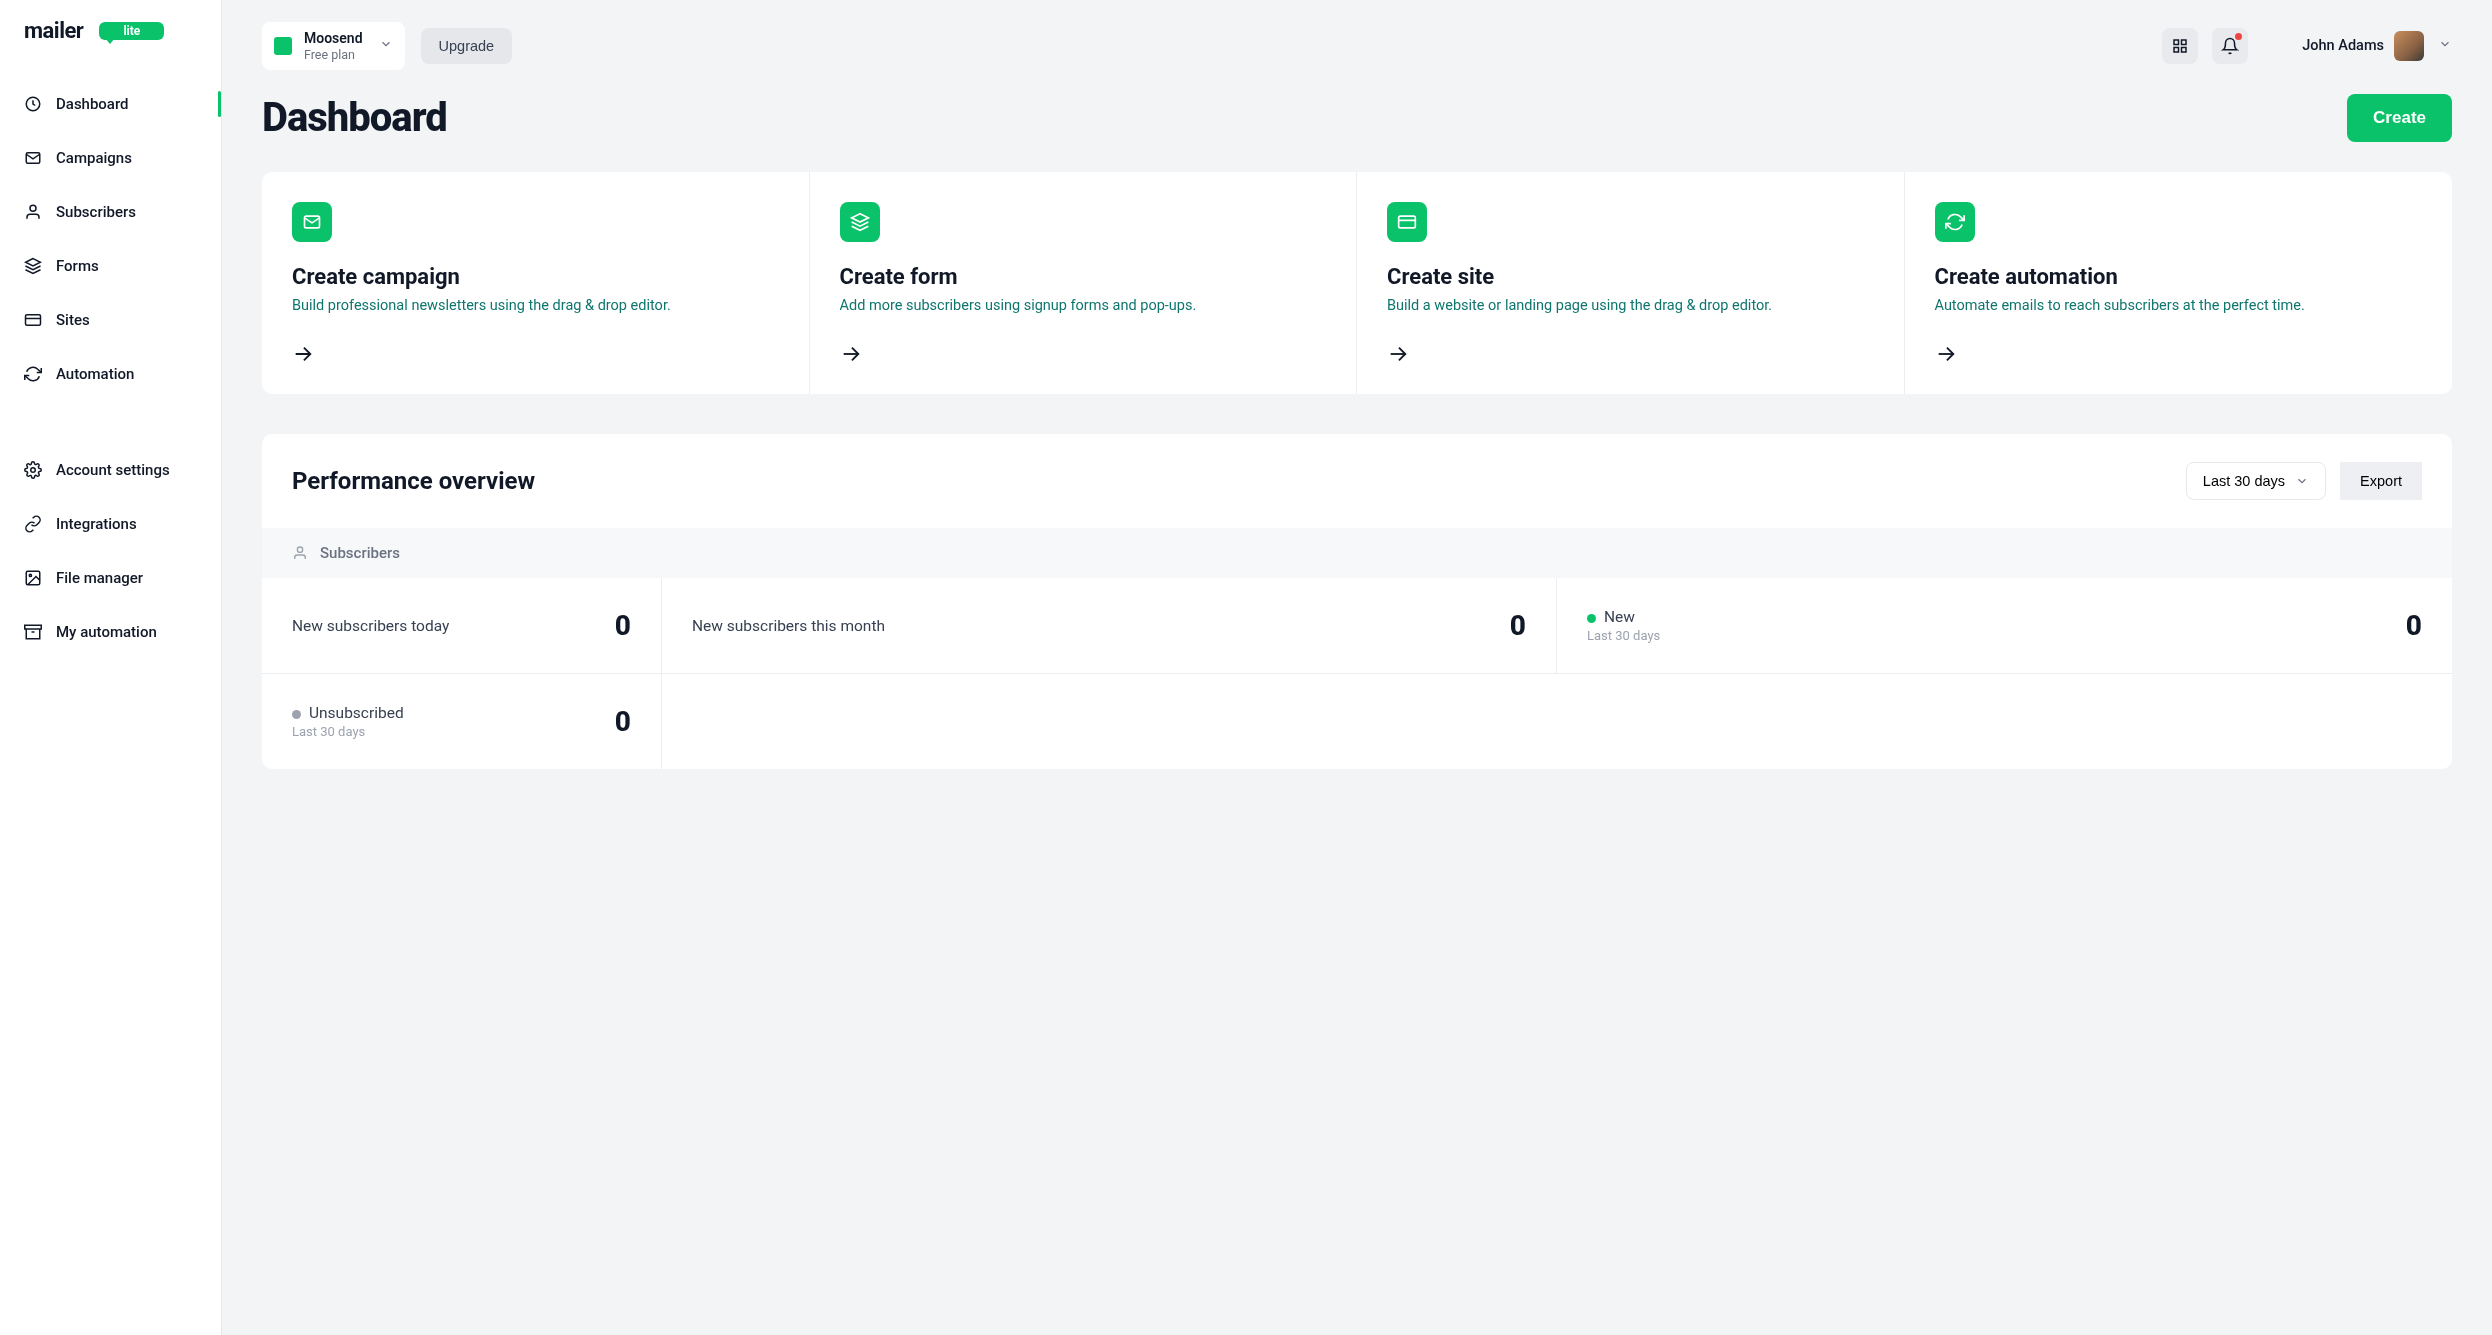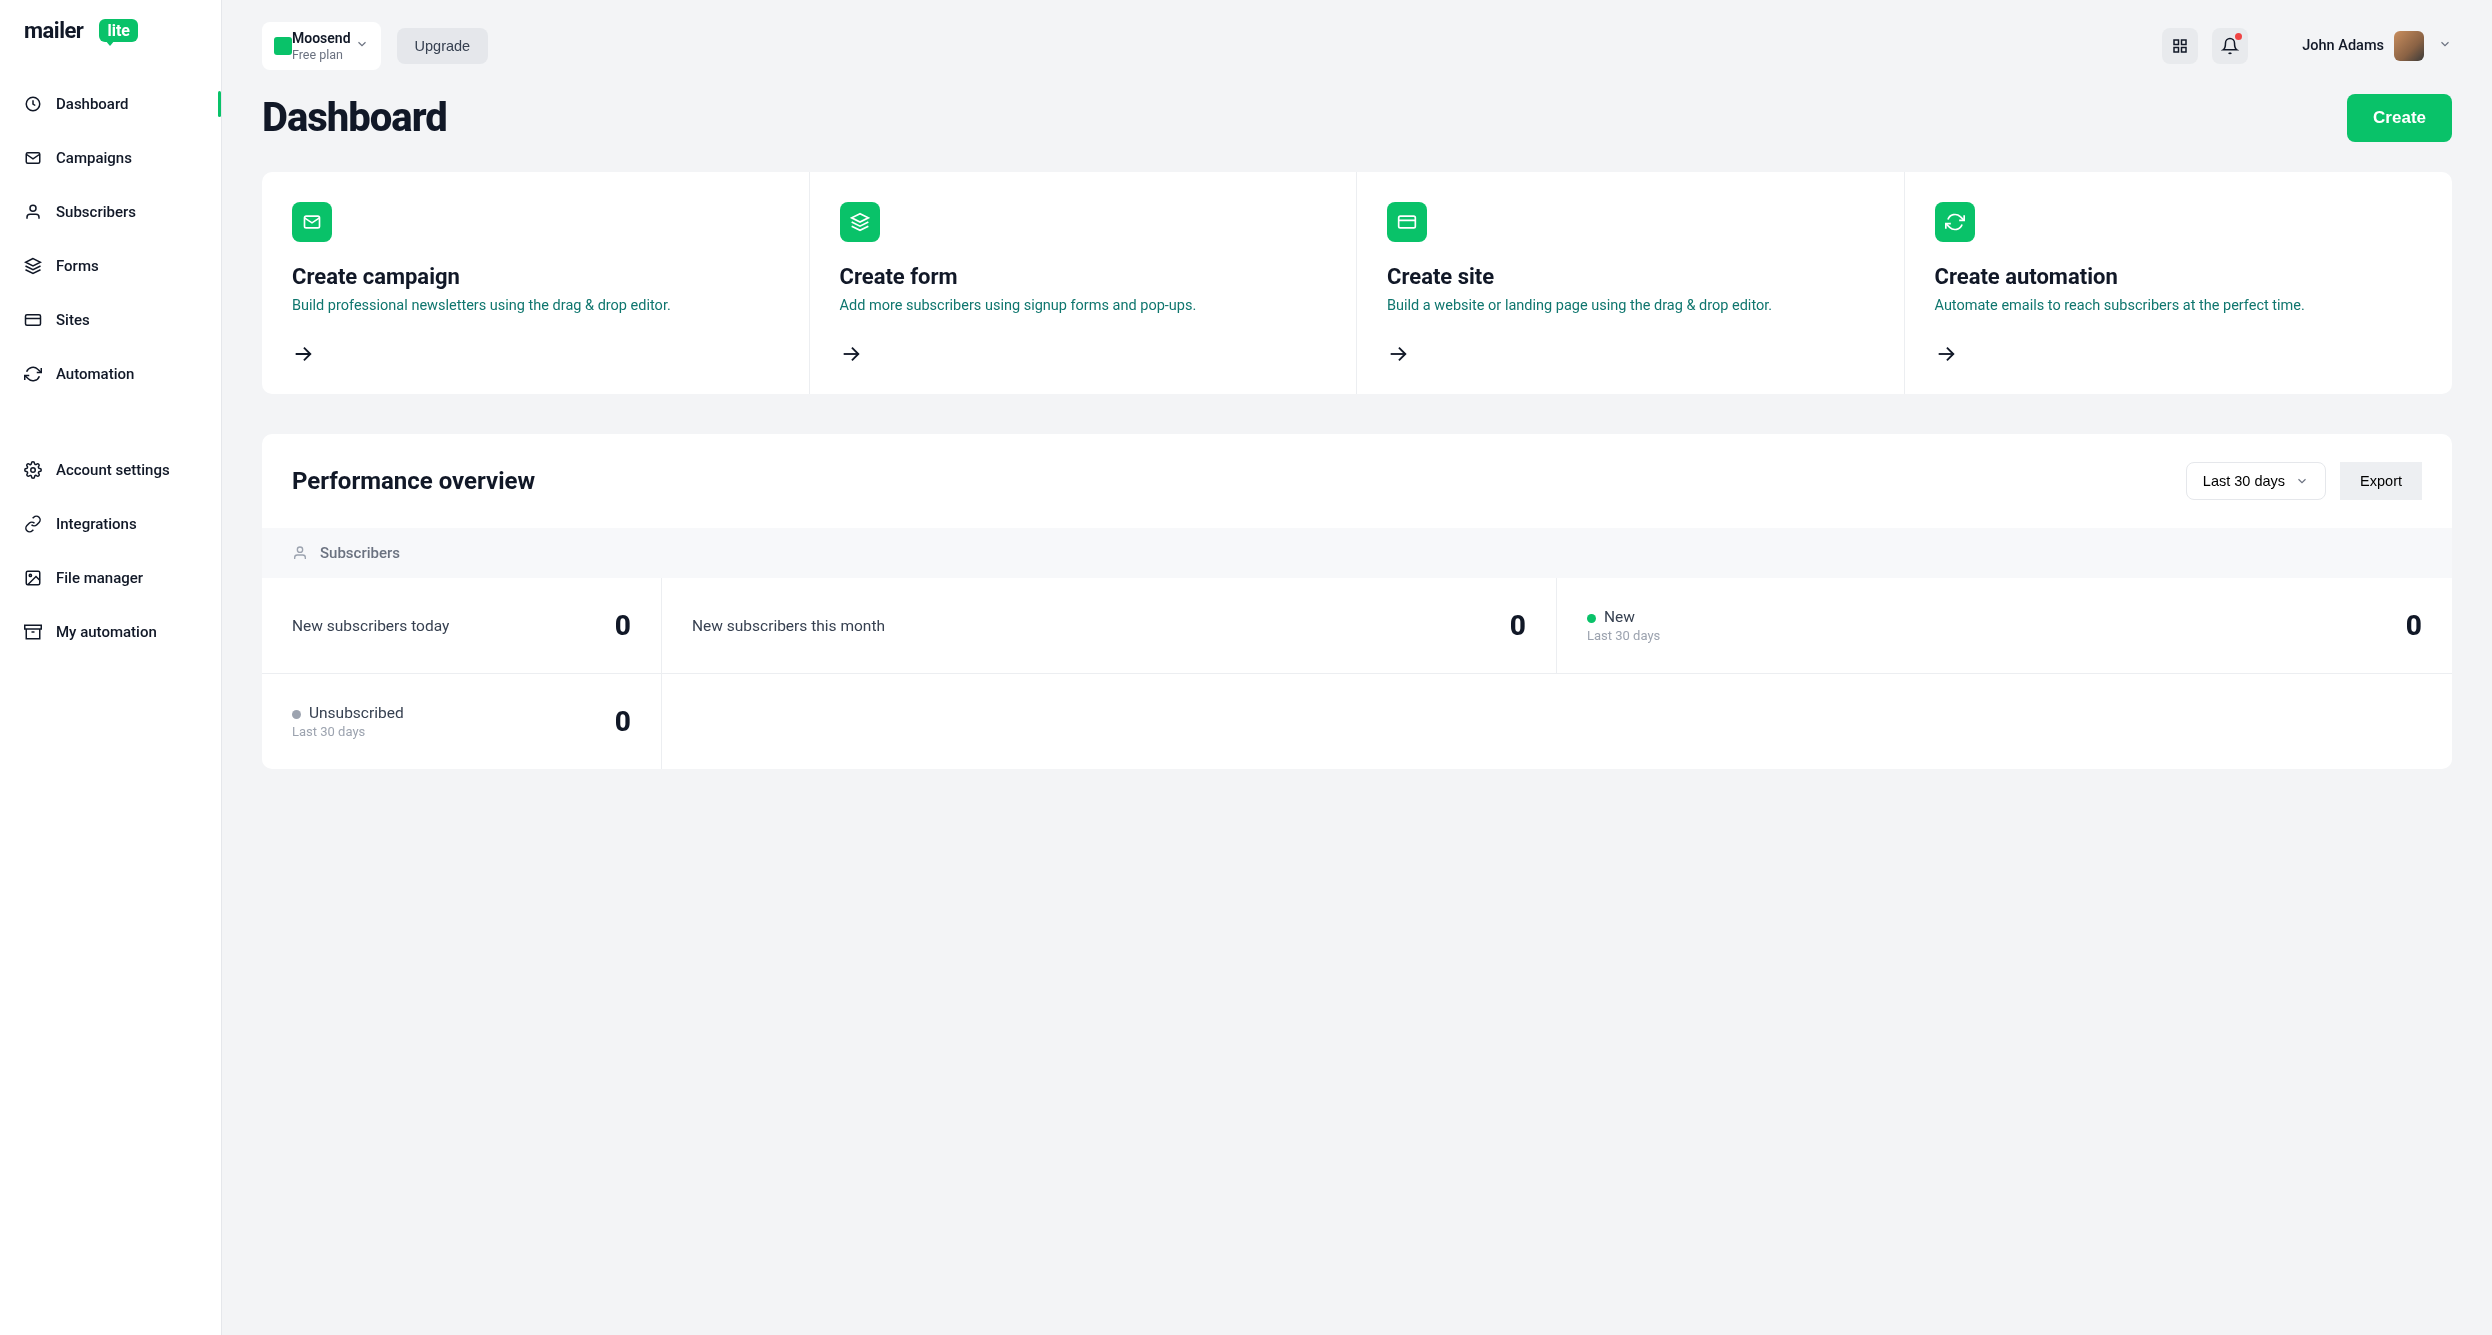--- a/index.html
+++ b/index.html
@@ -31,8 +31,8 @@
   background: #09c269;
   color: #fff;
   font-weight: 700;
-  font-size: 16px;
-  padding: 2px 8px;
+  font-size: 12px;
+  padding: 2px 24px;
   border-radius: 6px;
   position: relative;
 }

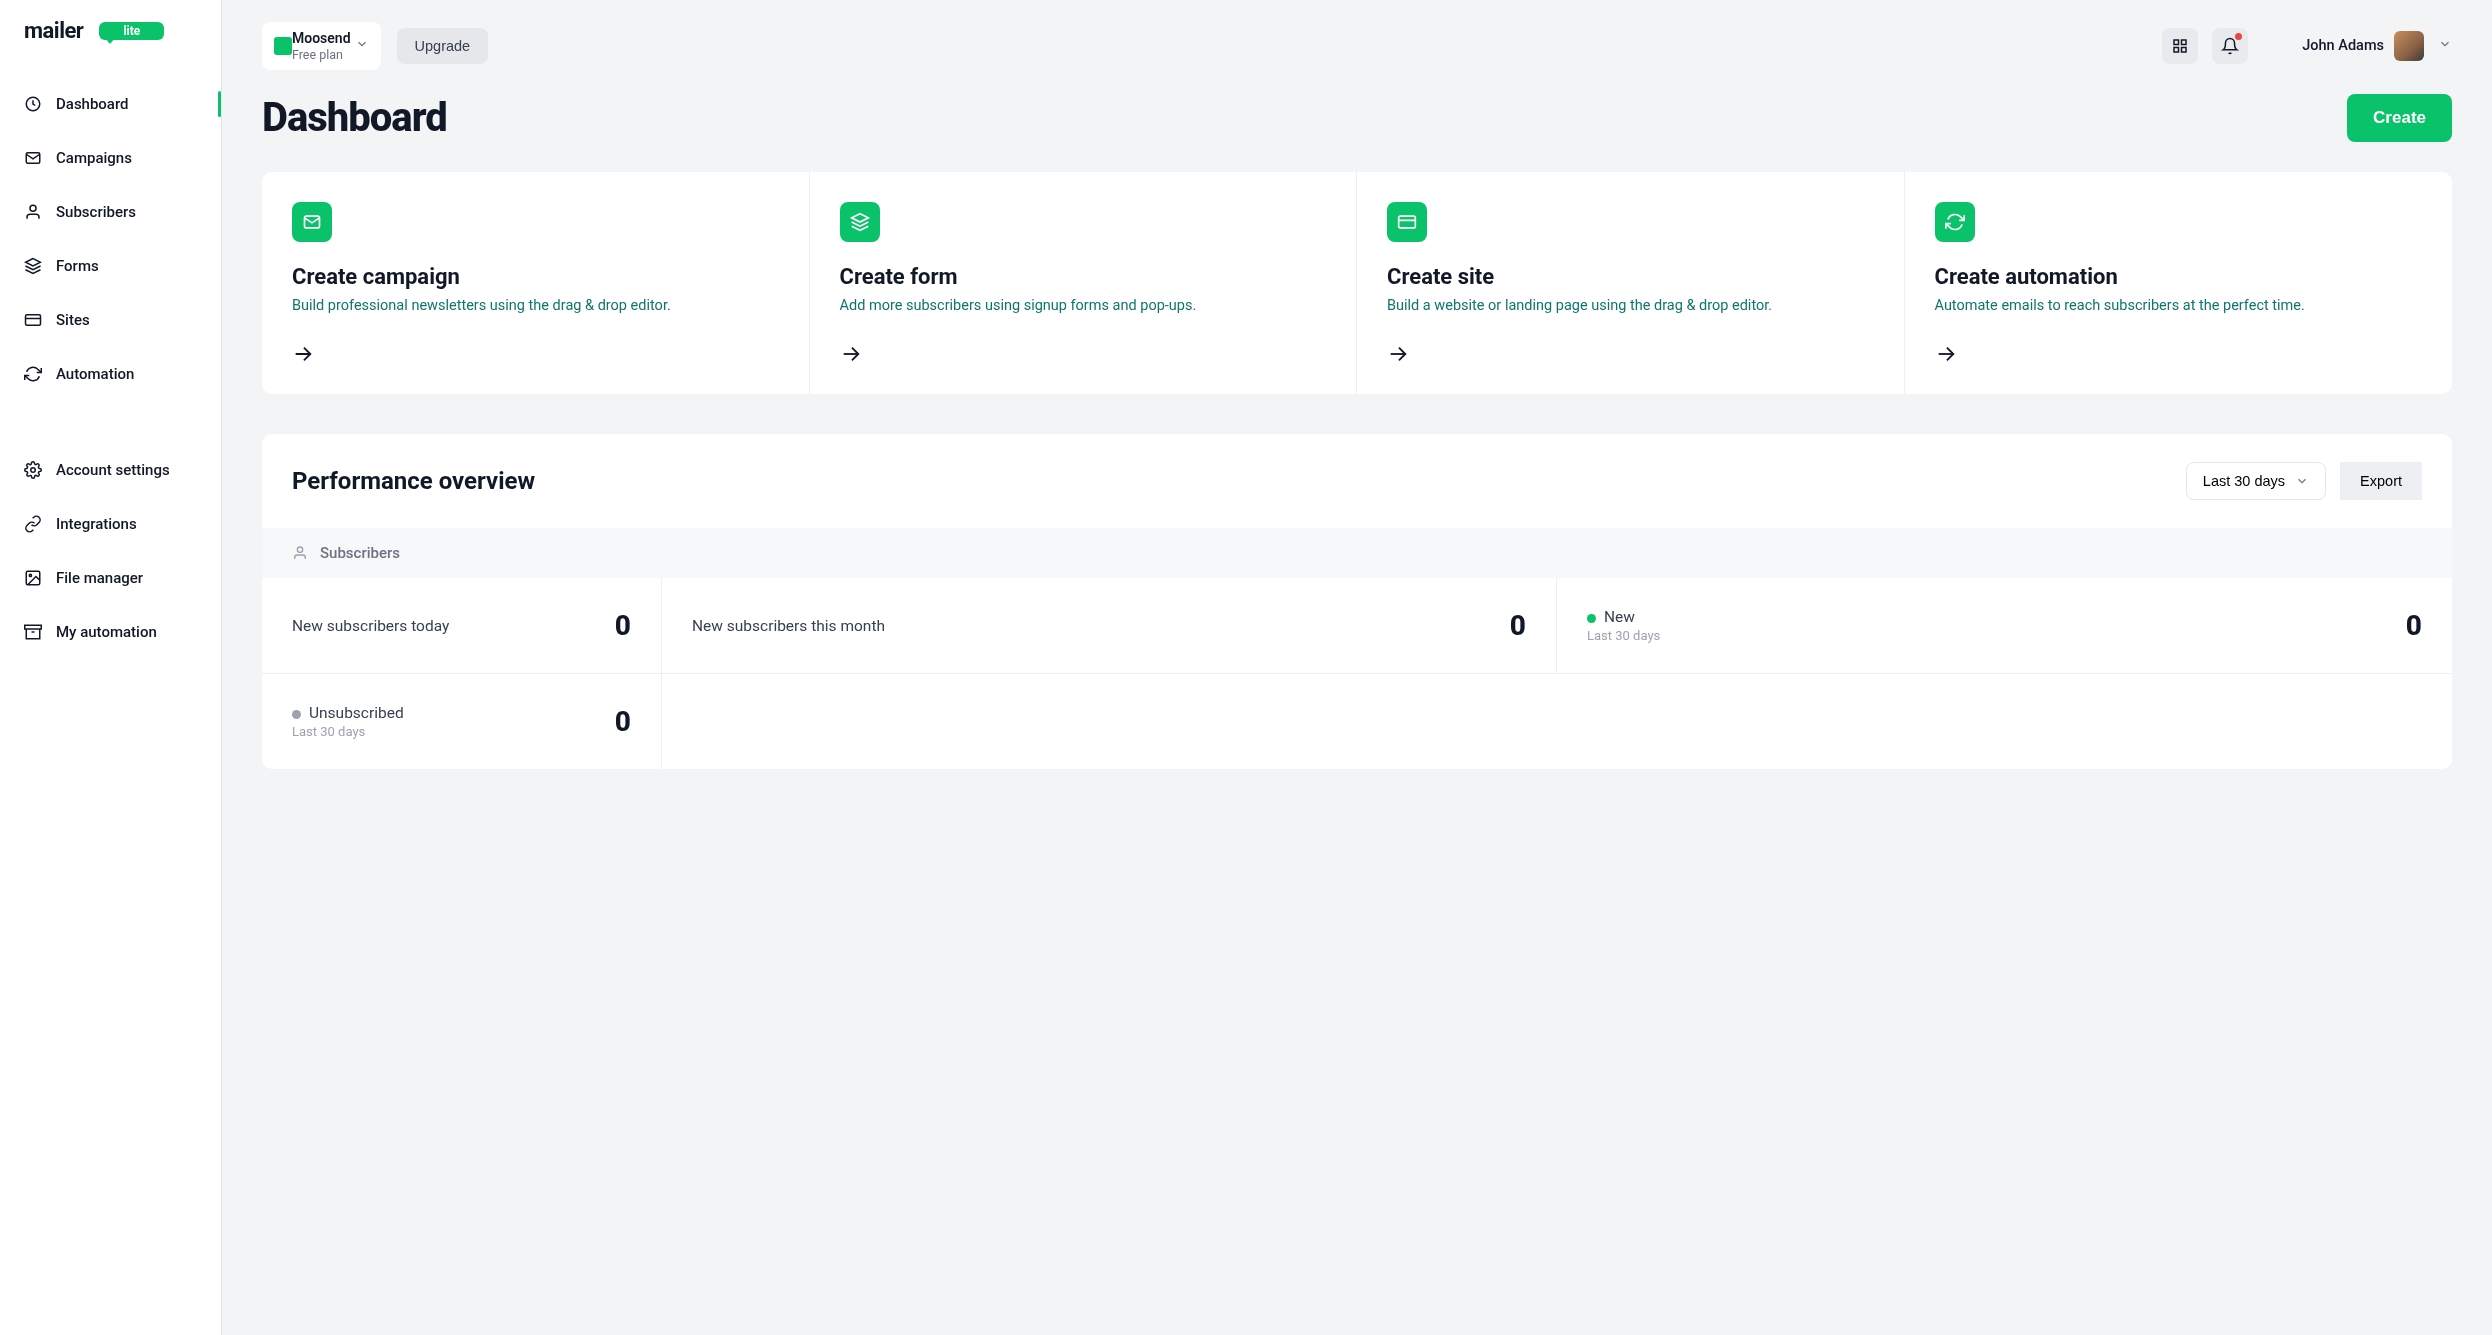--- a/index.html
+++ b/index.html
@@ -85,7 +85,7 @@
   gap: 16px;
 }
 .account-switch {
-  display: flex; align-items: center; 
+  display: flex; align-items: center; gap: 12px;
   background: #fff;
   border-radius: 8px;
   padding: 8px 12px;

